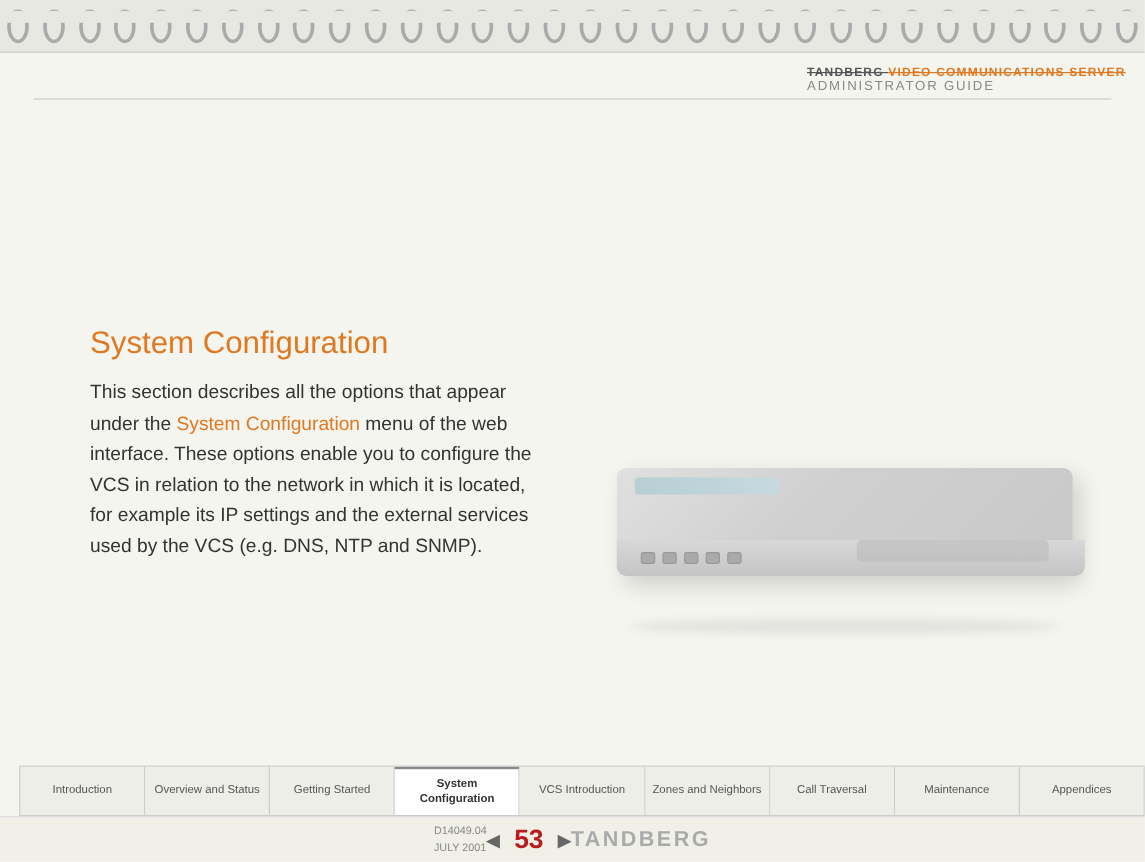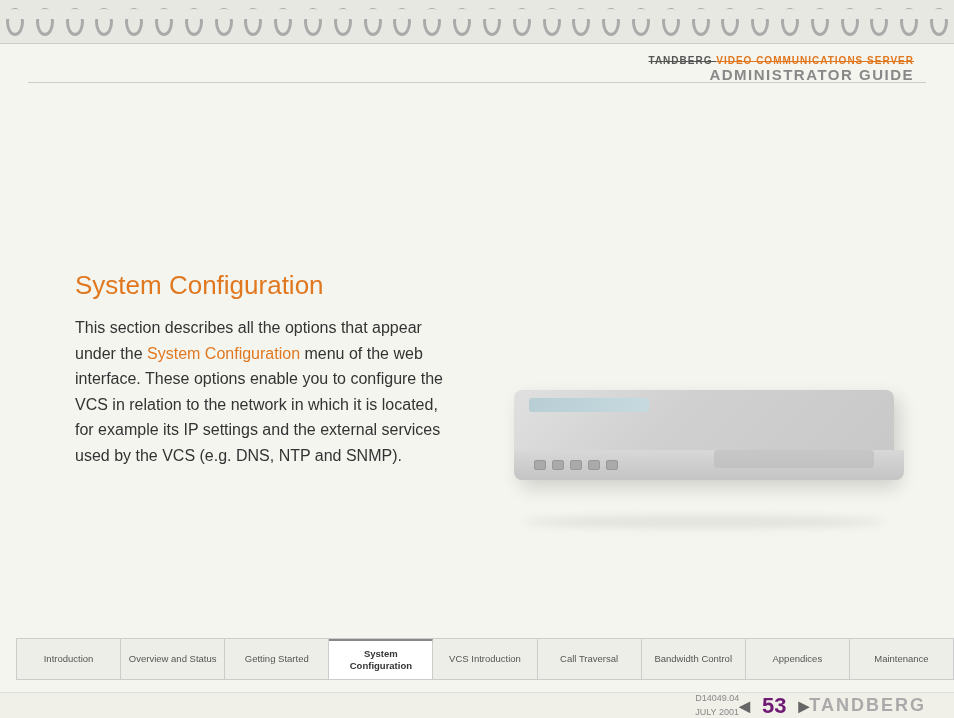--- a/index.html
+++ b/index.html
@@ -46,8 +46,7 @@
     .header {
       position: absolute;
       top: 55px;
-      right: 40px;
-      text-align: right;
+      right: 16px;
     }
     .header-brand {
       font-size: 10px;

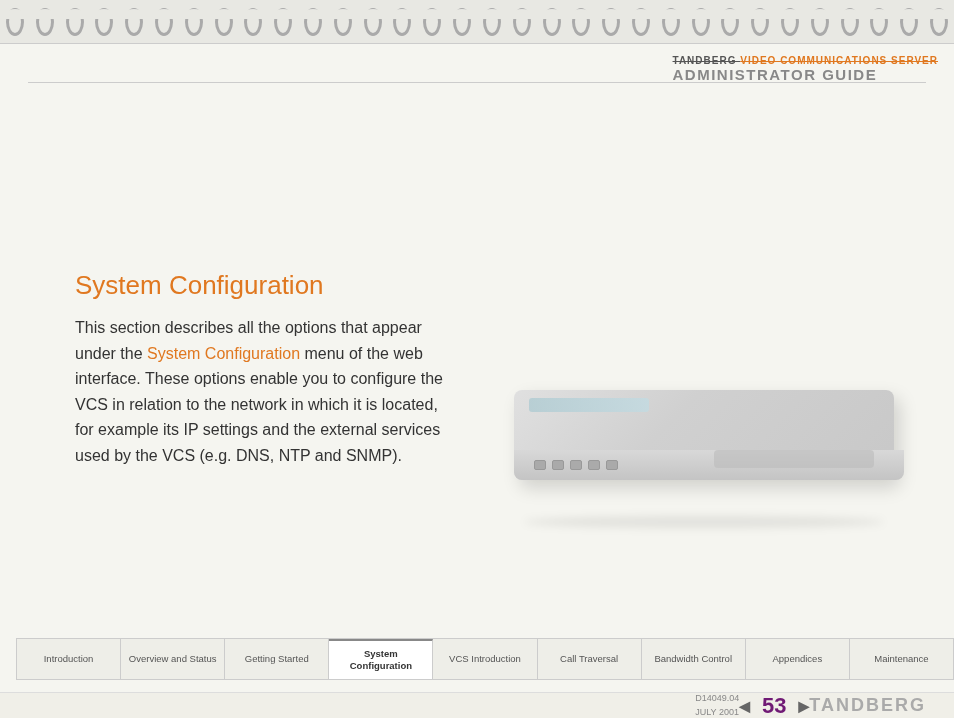--- a/index.html
+++ b/index.html
@@ -59,10 +59,9 @@
       text-decoration: line-through;
     }
     .header-subtitle {
-      font-size: 15px;
+      font-size: 11px;
       color: #888;
       letter-spacing: 1.5px;
-      font-weight: bold;
     }
 
     .divider-line {

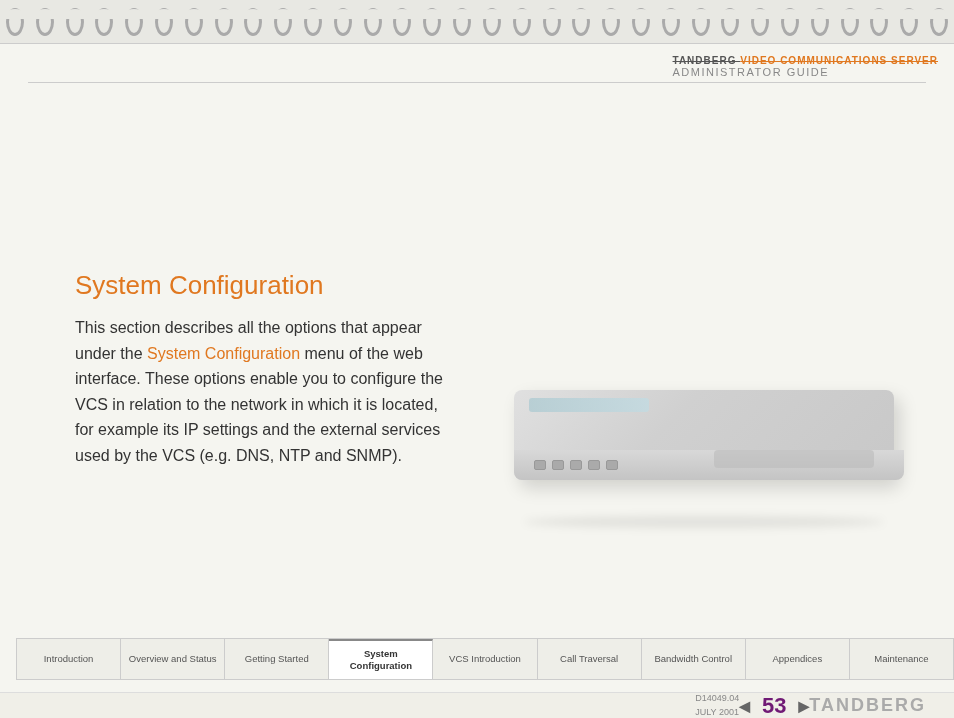--- a/index.html
+++ b/index.html
@@ -319,6 +319,7 @@
     <div class="nav-tab">Getting Started</div>
     <div class="nav-tab active">System Configuration</div>
     <div class="nav-tab">VCS Introduction</div>
+    <div class="nav-tab">Zones and Neighbors</div>
     <div class="nav-tab">Call Traversal</div>
     <div class="nav-tab">Bandwidth Control</div>
     <div class="nav-tab">Appendices</div>

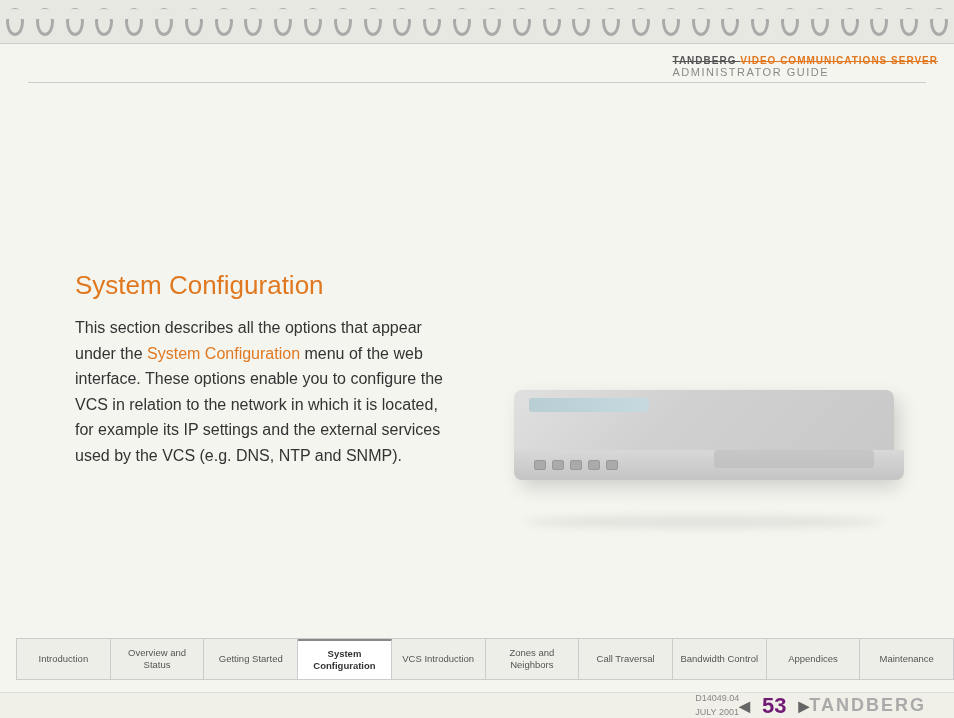--- a/index.html
+++ b/index.html
@@ -321,7 +321,6 @@
     <div class="nav-tab">VCS Introduction</div>
     <div class="nav-tab">Zones and Neighbors</div>
     <div class="nav-tab">Call Traversal</div>
-    <div class="nav-tab">Bandwidth Control</div>
     <div class="nav-tab">Appendices</div>
     <div class="nav-tab">Maintenance</div>
   </div>

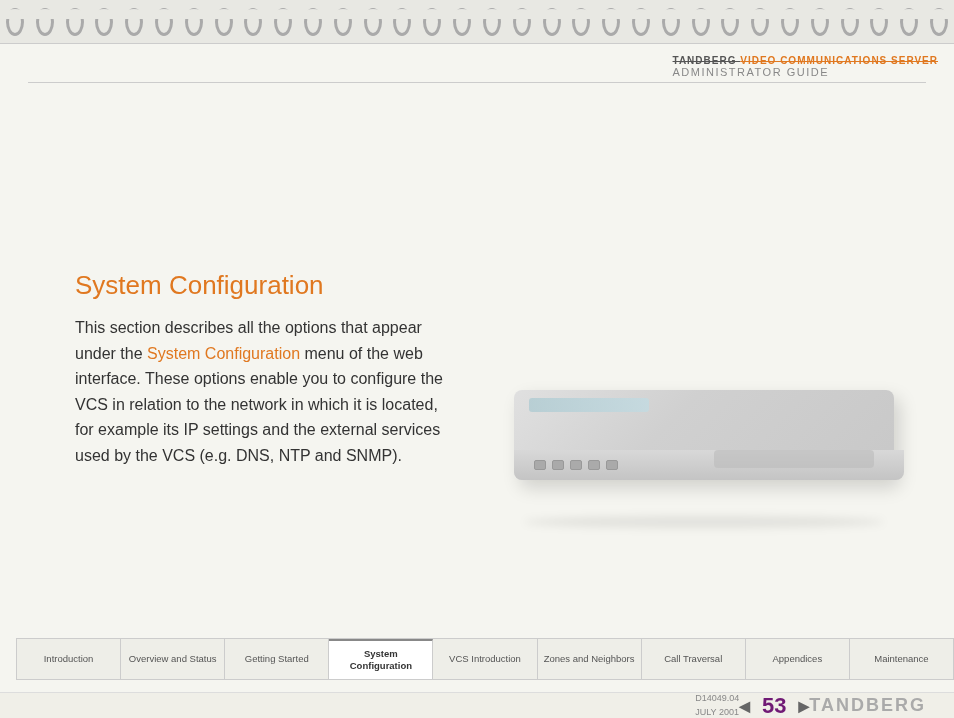--- a/index.html
+++ b/index.html
@@ -321,8 +321,8 @@
     <div class="nav-tab">VCS Introduction</div>
     <div class="nav-tab">Zones and Neighbors</div>
     <div class="nav-tab">Call Traversal</div>
+    <div class="nav-tab">Maintenance</div>
     <div class="nav-tab">Appendices</div>
-    <div class="nav-tab">Maintenance</div>
   </div>
 
 <div class="footer">

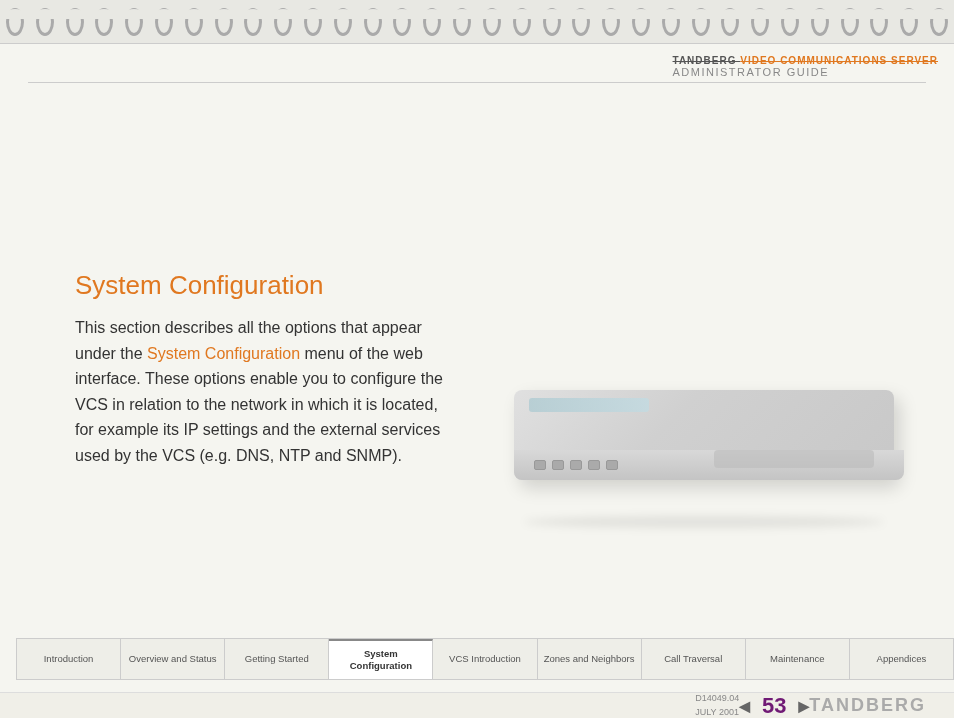--- a/index.html
+++ b/index.html
@@ -211,11 +211,11 @@
       bottom: 0;
       left: 0;
       right: 0;
-      height: 26px;
+      height: 38px;
       background: #f0efe8;
       display: flex;
       align-items: center;
-      justify-content: flex-end;
+      justify-content: center;
       padding: 0 28px;
       border-top: 1px solid #ddd;
     }

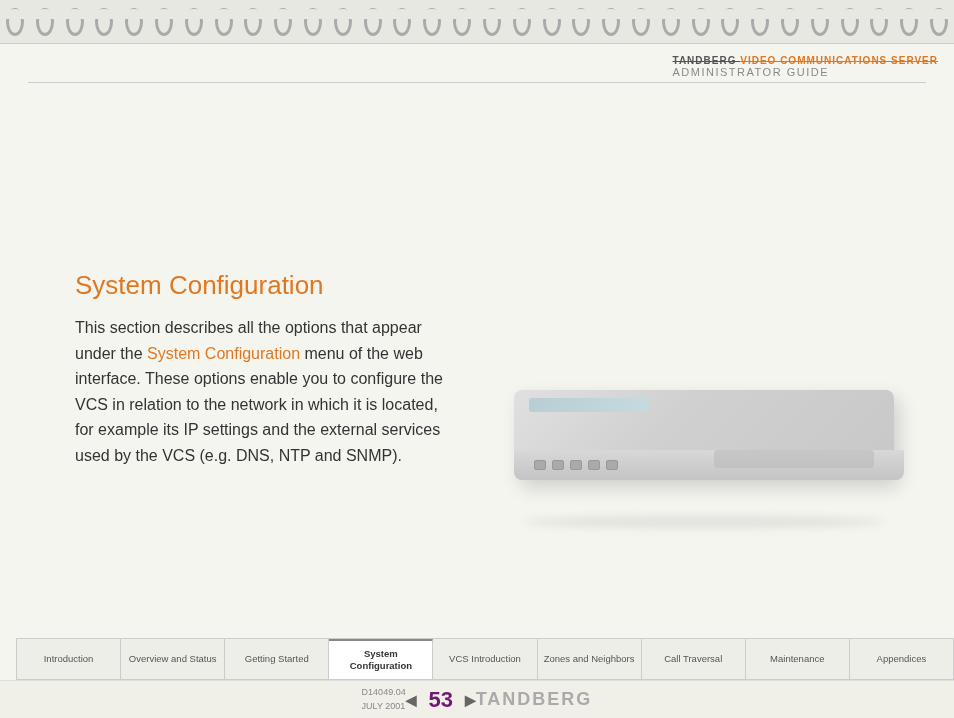--- a/index.html
+++ b/index.html
@@ -237,7 +237,7 @@
     }
     .footer-page-num {
       font-size: 22px;
-      color: #701a75;
+      color: #b91c1c;
       font-weight: bold;
     }
     .footer-logo {

